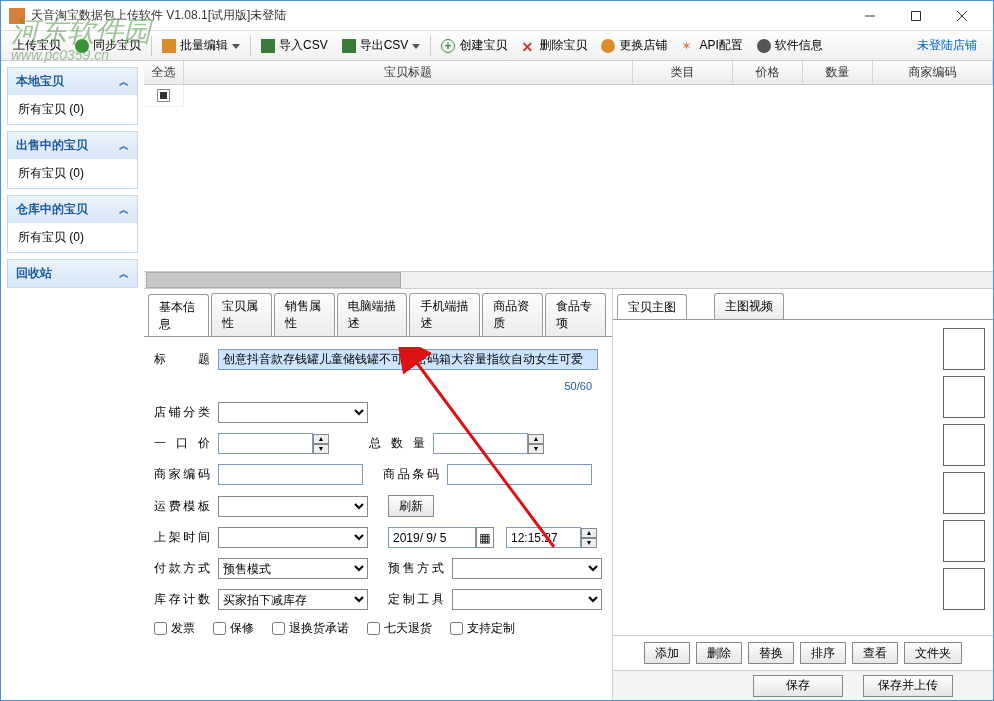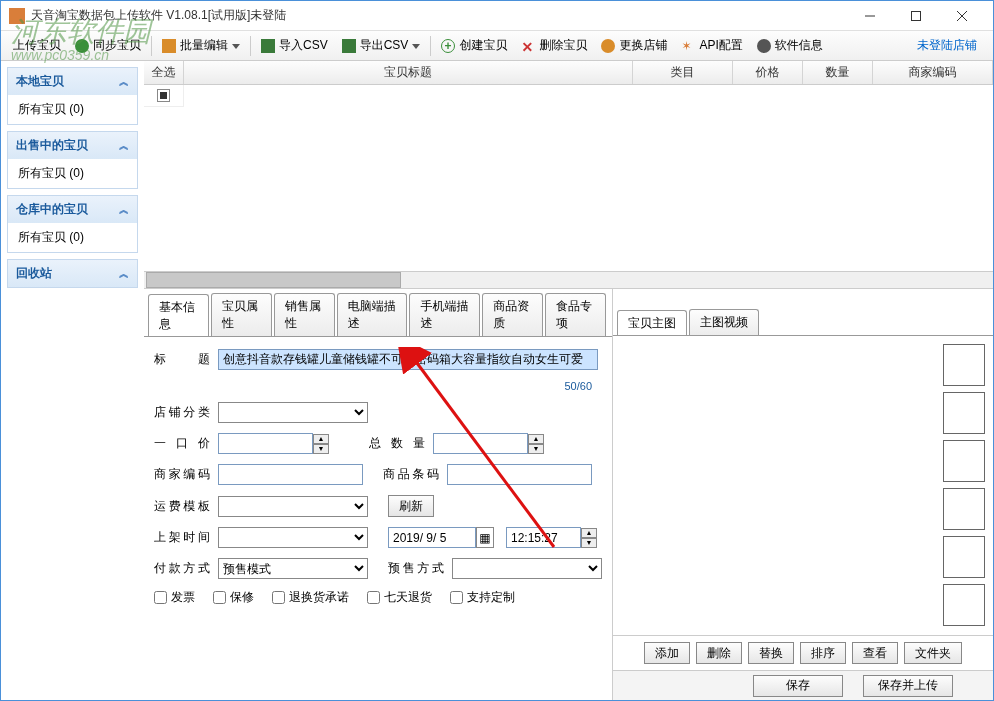--- a/index.html
+++ b/index.html
@@ -72,7 +72,7 @@
 
 
 .image-pane { width: 380px; display:flex; flex-direction:column; }
-.imgtabs { display:flex; padding: 20px 4px 0; }
+.imgtabs { display:flex; padding: 4px 4px 0; gap: 25px; }
 .imgbody { flex:1; border-top:1px solid #999; position:relative; }
 .thumbs { position:absolute; right:8px; top:8px; display:flex; flex-direction:column; gap:6px; }
 .thumb-box { width:42px; height:42px; border:1px solid #666; background:#fff; }

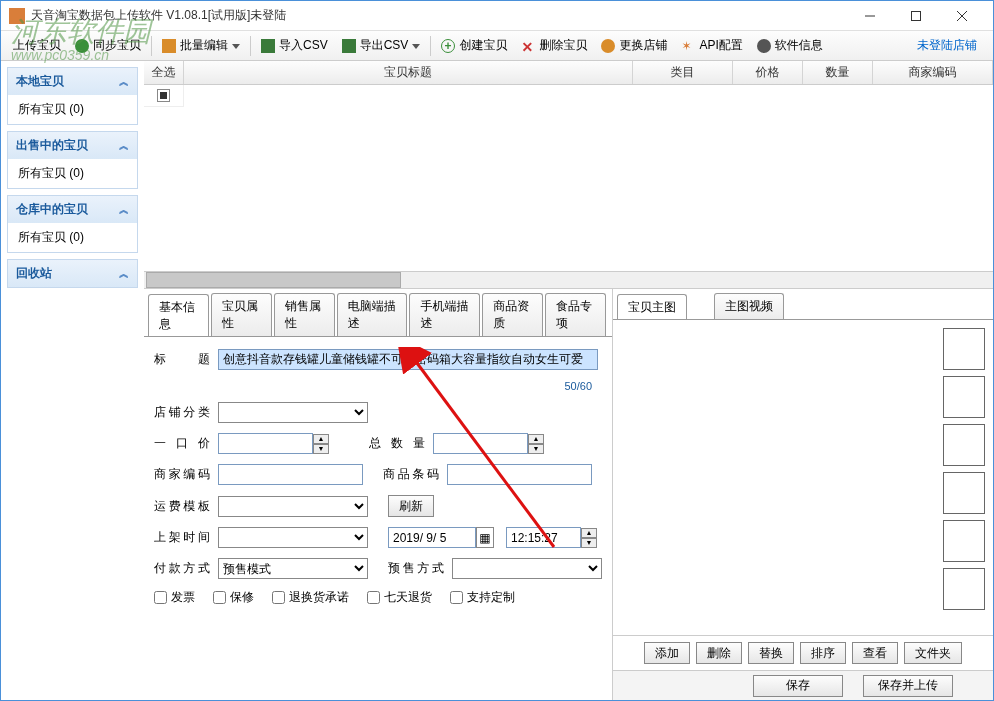--- a/index.html
+++ b/index.html
@@ -293,6 +293,12 @@
             <div class="flabel" style="margin-left:20px">预售方式</div>
             <select class="fselect" style="width:150px"></select>
           </div>
+          <div class="frow">
+            <div class="flabel">库存计数</div>
+            <select class="fselect" style="width:150px"><option>买家拍下减库存</option></select>
+            <div class="flabel" style="margin-left:20px">定制工具</div>
+            <select class="fselect" style="width:150px"></select>
+          </div>
           <div class="frow" style="margin-top:4px">
             <label class="chk">
                 <input type="checkbox" style="">

